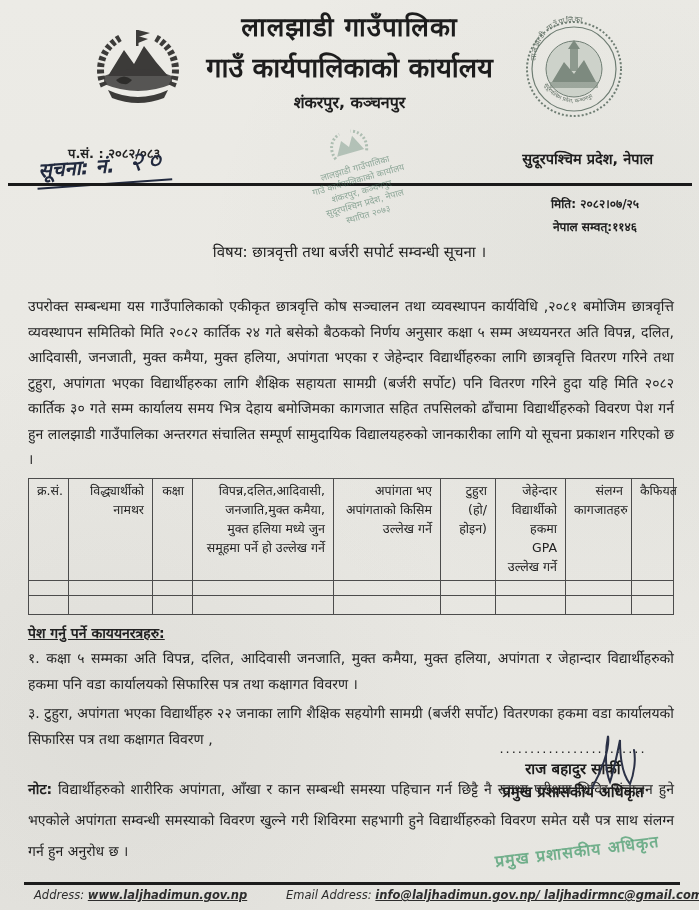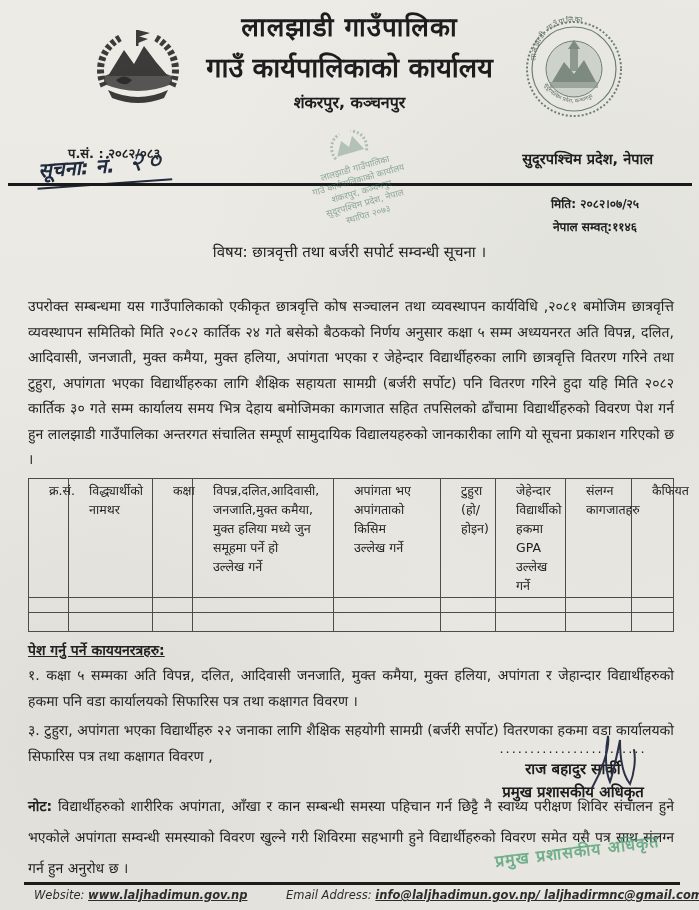--- a/index.html
+++ b/index.html
@@ -48,7 +48,7 @@
   .body-par{ font-size:14px; line-height:25.5px; text-align:justify; color:#232323; }
   .tapasil{ font-size:14px; font-weight:bold; margin-top:6px; }
   table.schema{ border-collapse:collapse; table-layout:fixed; width:645px; margin-top:5px; }
-  table.schema th, table.schema td{ border:1.3px solid #4c4c4c; vertical-align:top; text-align:left; padding:2px 20px; }
+  table.schema th, table.schema td{ border:1.3px solid #4c4c4c; vertical-align:top; text-align:right; padding:2px 8px; }
   table.schema th{ font-size:12.5px; font-weight:normal; line-height:19px; color:#222; }
   tr.hdr{ height:102px; }
   tr.empty1{ height:15px; } tr.empty2{ height:19px; }

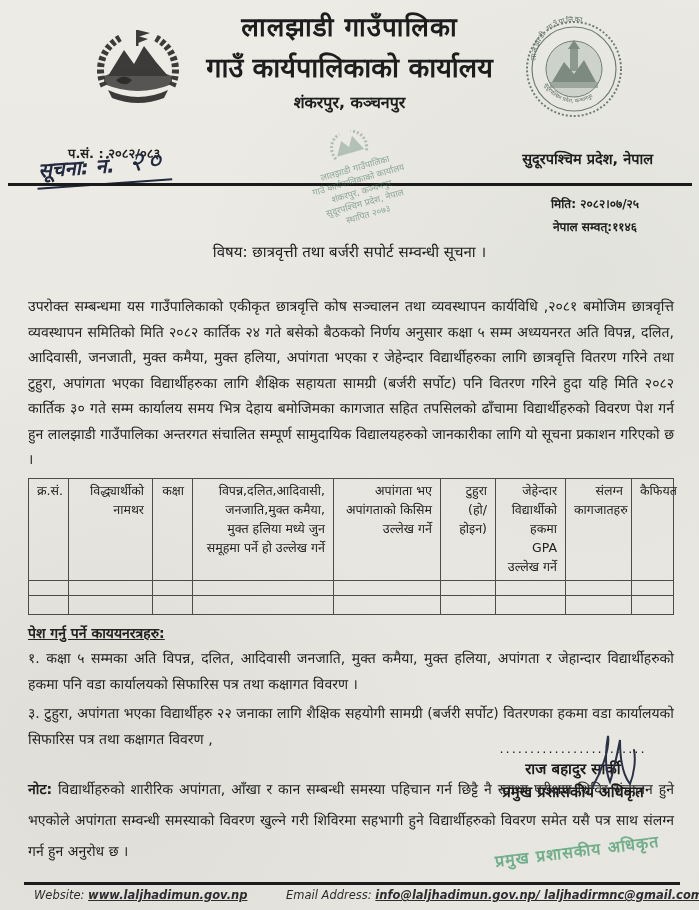--- a/index.html
+++ b/index.html
@@ -228,7 +228,7 @@
   <div class="footer-line"></div>
   <div class="footer">
     <span class="site">
-      <span>Website: </span><span class="url">www.laljhadimun.gov.np</span>
+      <span>Address: </span><span class="url">www.laljhadimun.gov.np</span>
     </span>
     <span class="mail">
       <span>Email Address: </span><span class="url">info@laljhadimun.gov.np/ laljhadirmnc@gmail.com</span>

